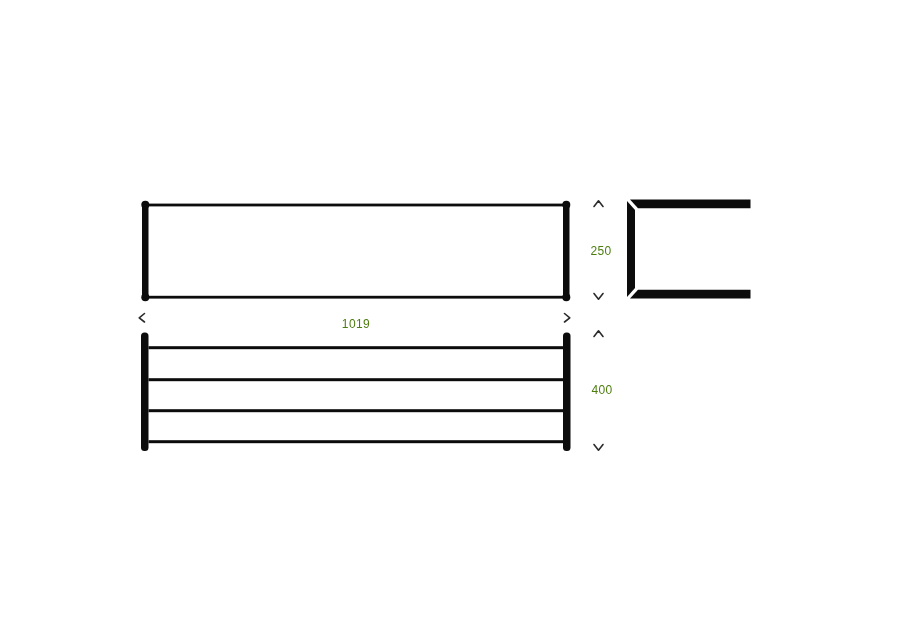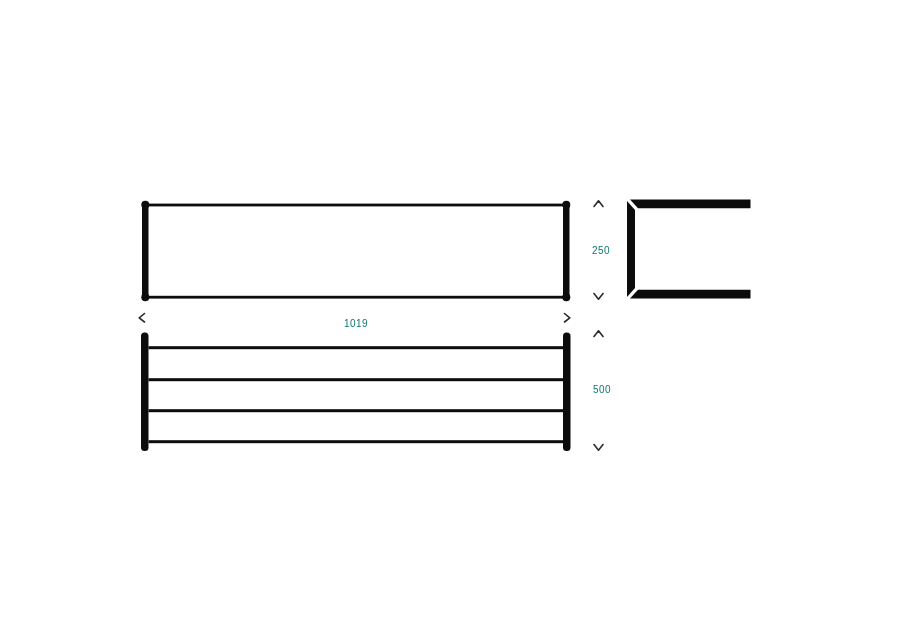--- a/index.html
+++ b/index.html
@@ -26,9 +26,9 @@
   .dim-label {
     position: absolute;
     transform: translate(-50%, -50%);
-    font-size: 10px;
+    font-size: 12px;
     line-height: 12px;
-    color: #0f766e;
+    color: #4d7c0f;
     letter-spacing: 0.4px;
     white-space: nowrap;
     user-select: none;

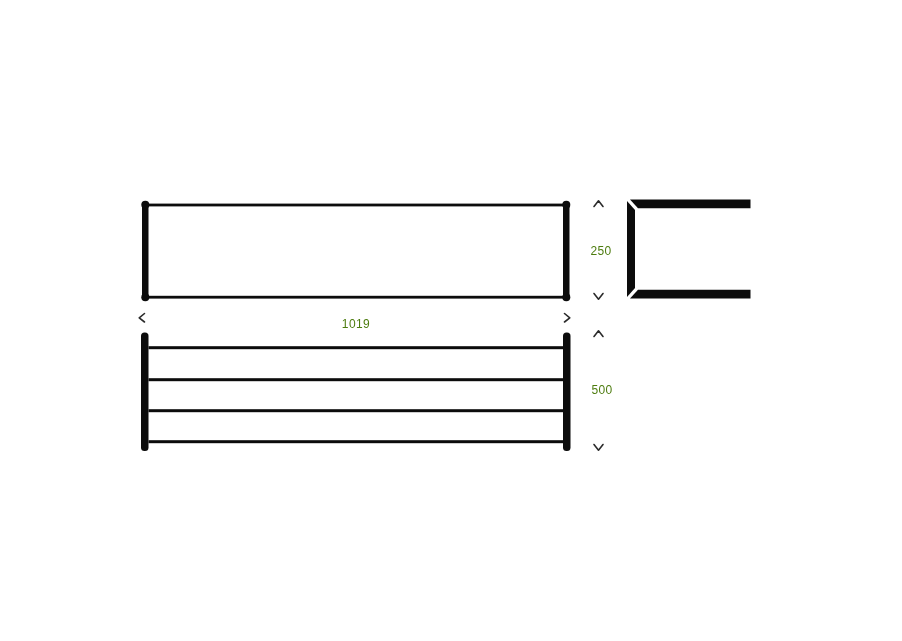--- a/index.html
+++ b/index.html
@@ -90,7 +90,7 @@
 
   <span class="dim-label dim-height-label">250</span>
 
-  <span class="dim-label dim-depth-label">500</span>
+  <span class="dim-label dim-depth-label">400</span>
 </div>
 
 </body></html>

